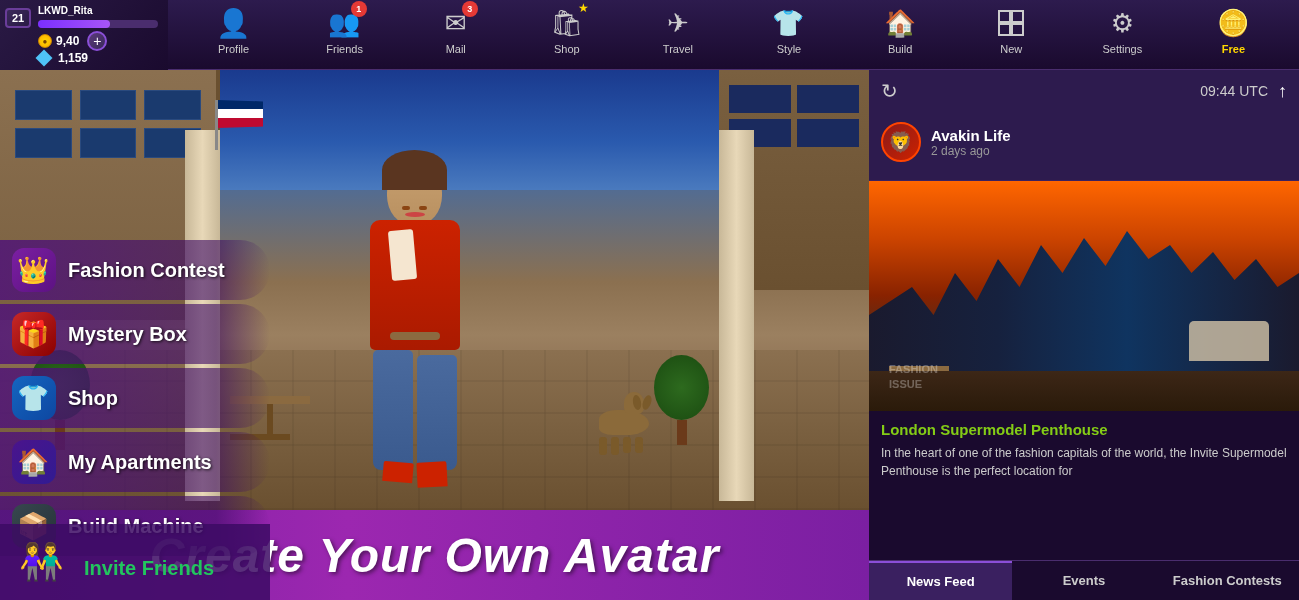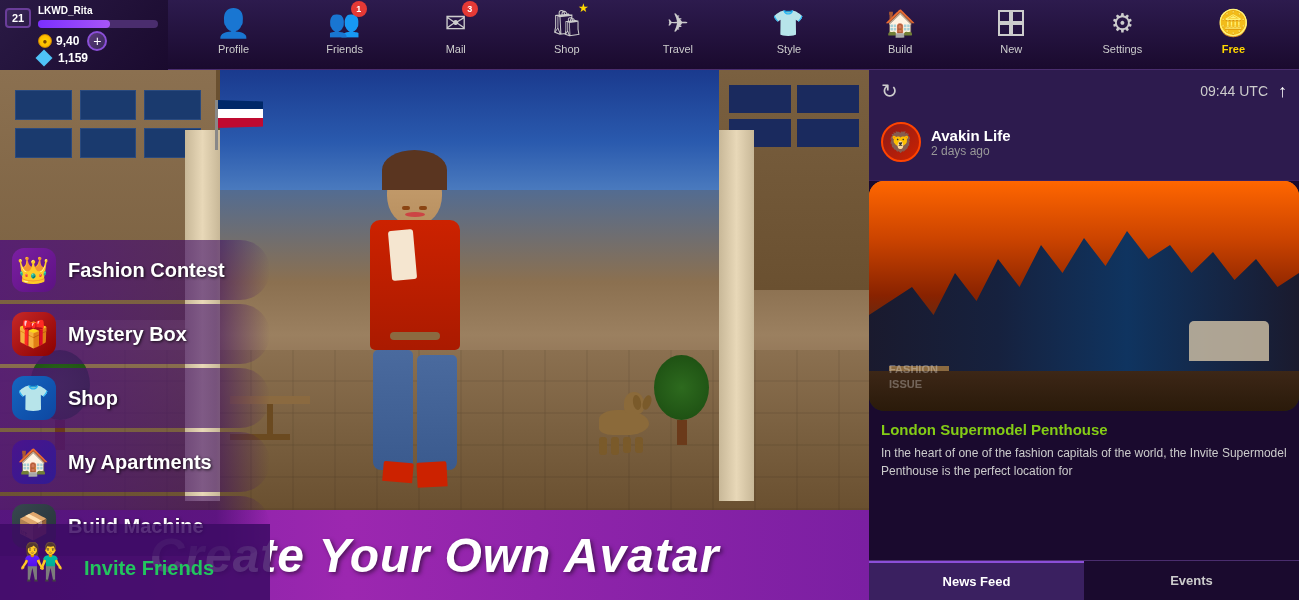--- a/index.html
+++ b/index.html
@@ -379,7 +379,6 @@
         #1a2d10 100%);
       position: relative;
       overflow: hidden;
-      border-radius: 15px;
     }
 
     .feed-image-overlay {

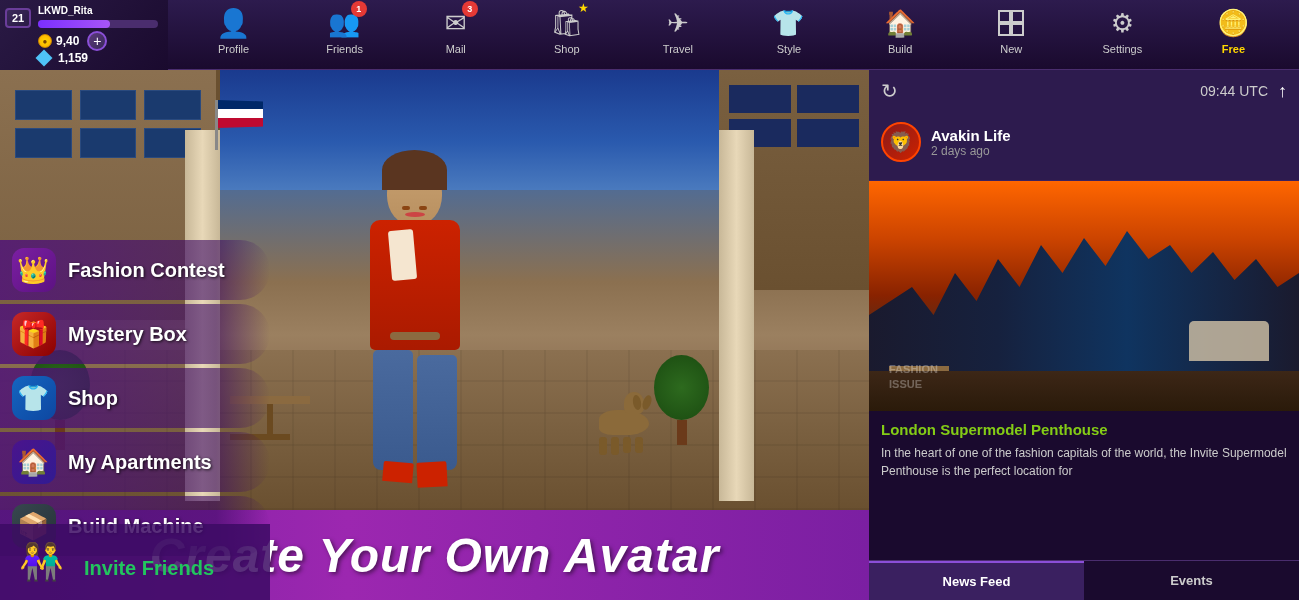--- a/index.html
+++ b/index.html
@@ -751,6 +751,9 @@
       <div class="bottom-tab">
         <span>Events</span>
       </div>
+      <div class="bottom-tab">
+        <span>Fashion Contests</span>
+      </div>
     </div>
   </div>
 

